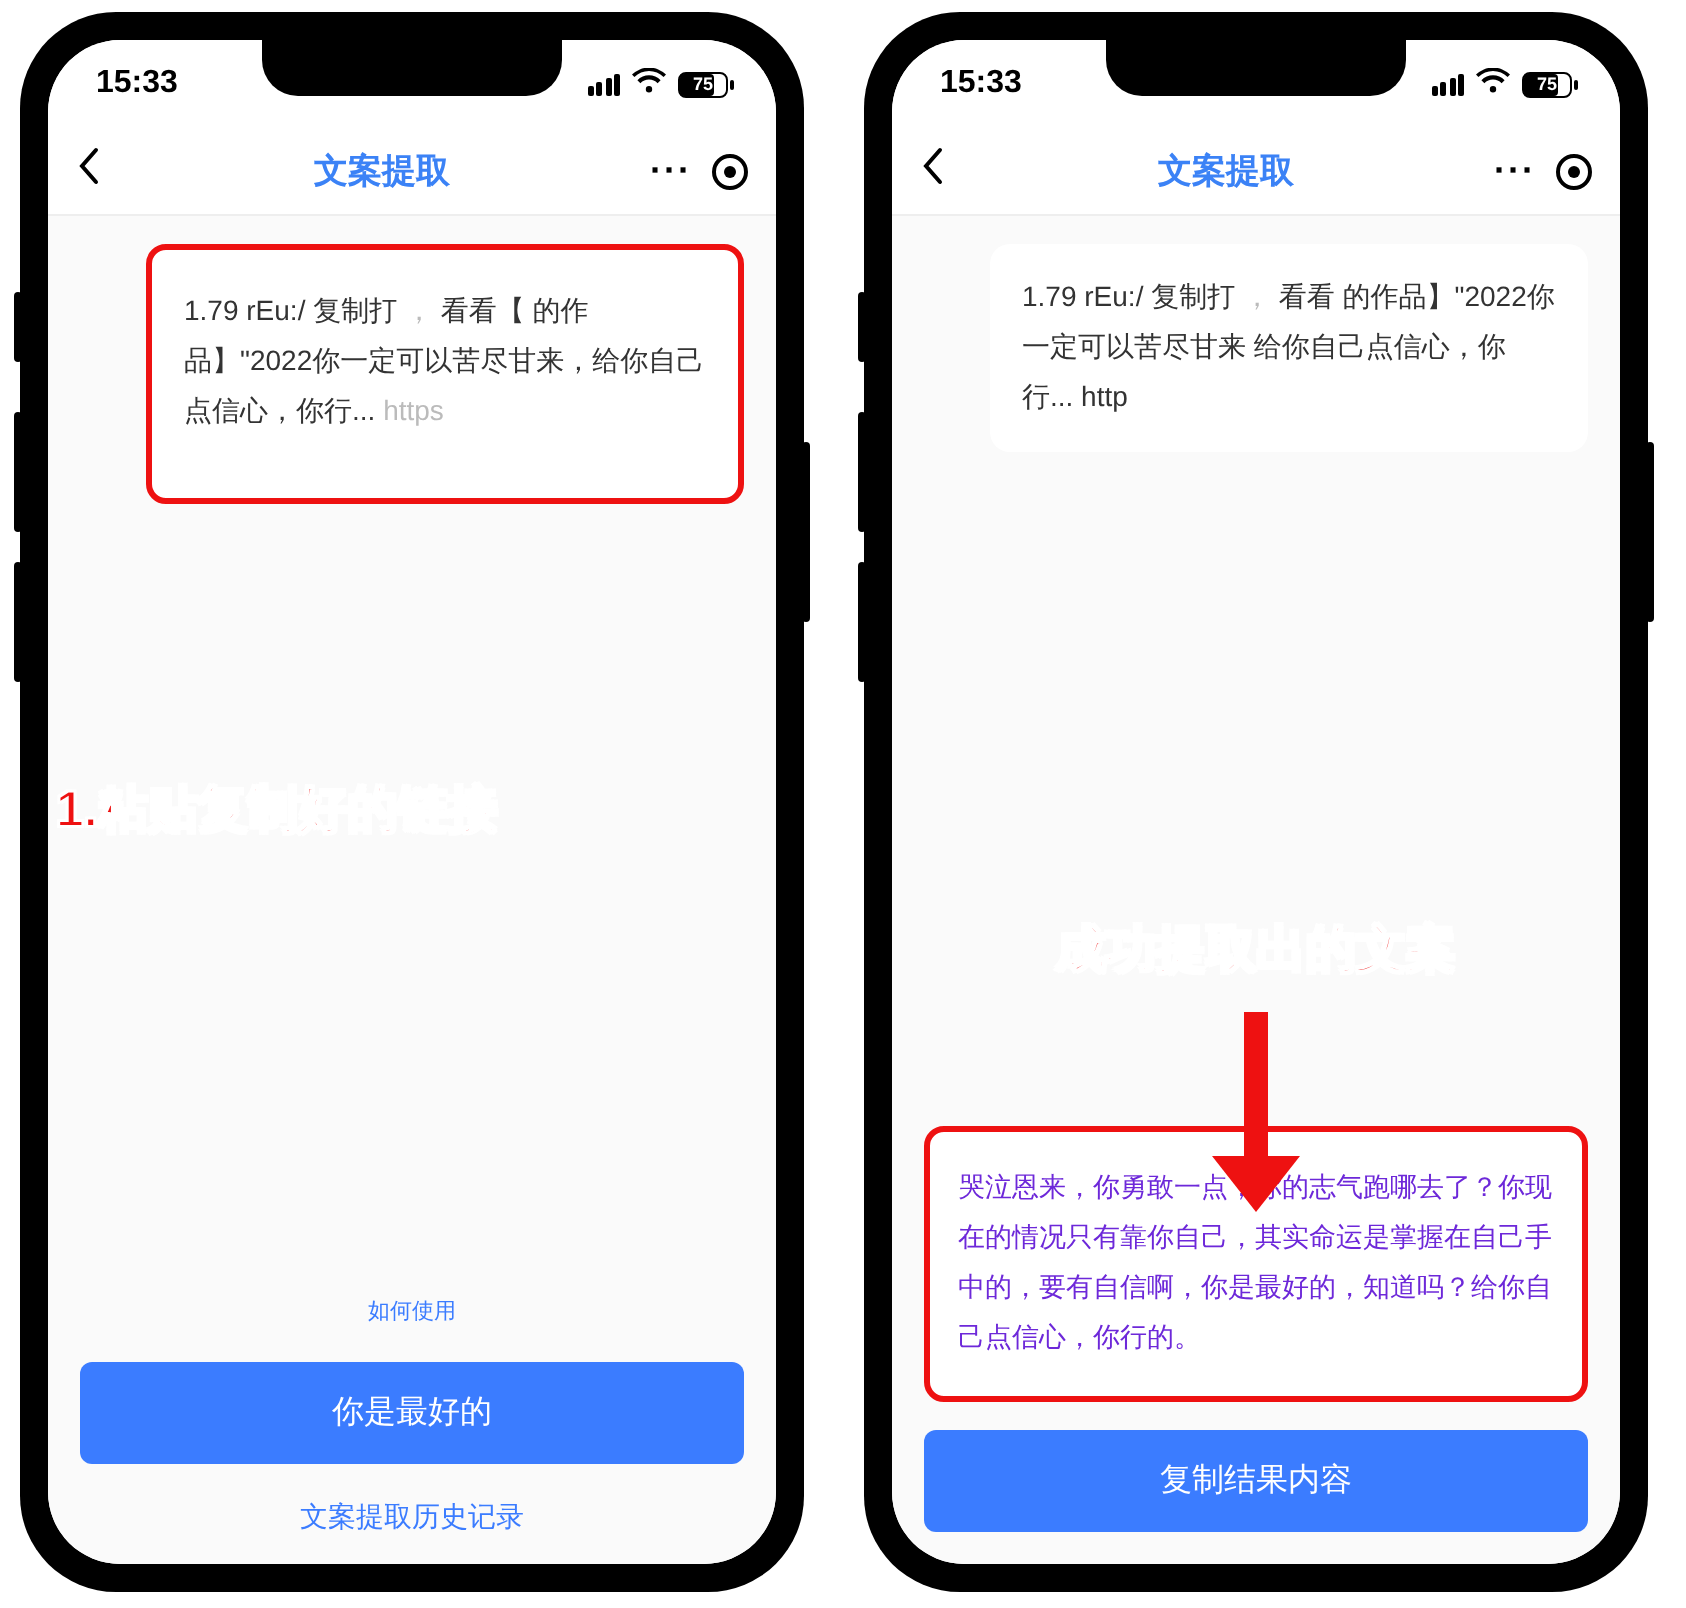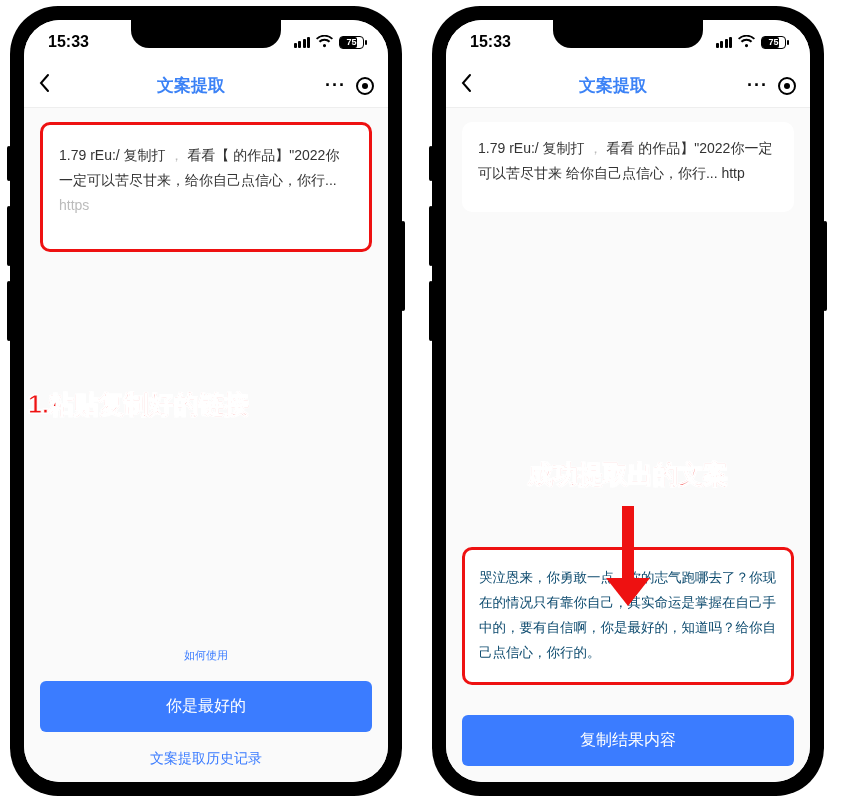--- a/index.html
+++ b/index.html
@@ -115,6 +115,7 @@
     color: #333;
     min-height: 110px;
     position: relative;
+    margin-left: 33px;
   }
   .input-card.boxed {
     border: 3px solid #e11;

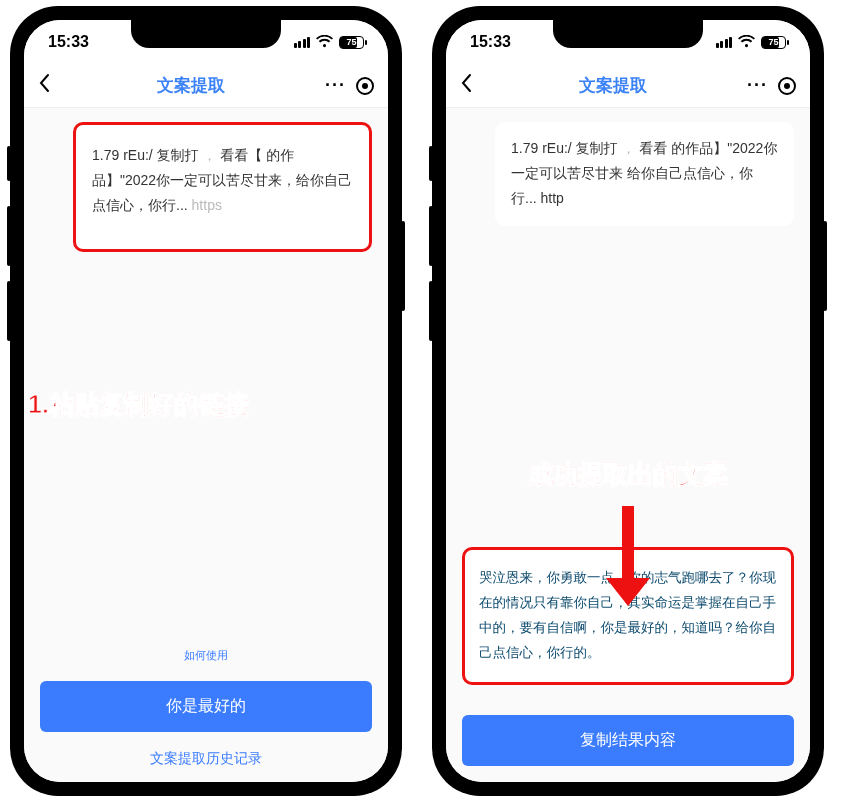--- a/index.html
+++ b/index.html
@@ -178,8 +178,8 @@
     padding: 16px 14px;
     font-size: 13.5px;
     line-height: 1.85;
-    color:#0c4a6e;
-    margin-bottom: 24px;
+    color:#6d28d9;
+    margin-bottom: 8px;
     margin-top: 4px;
   }
 

